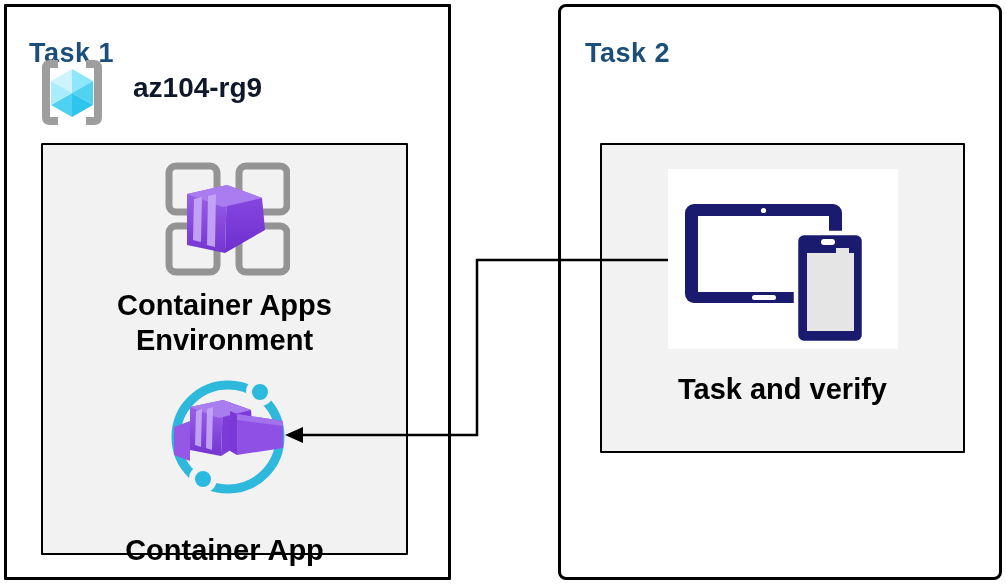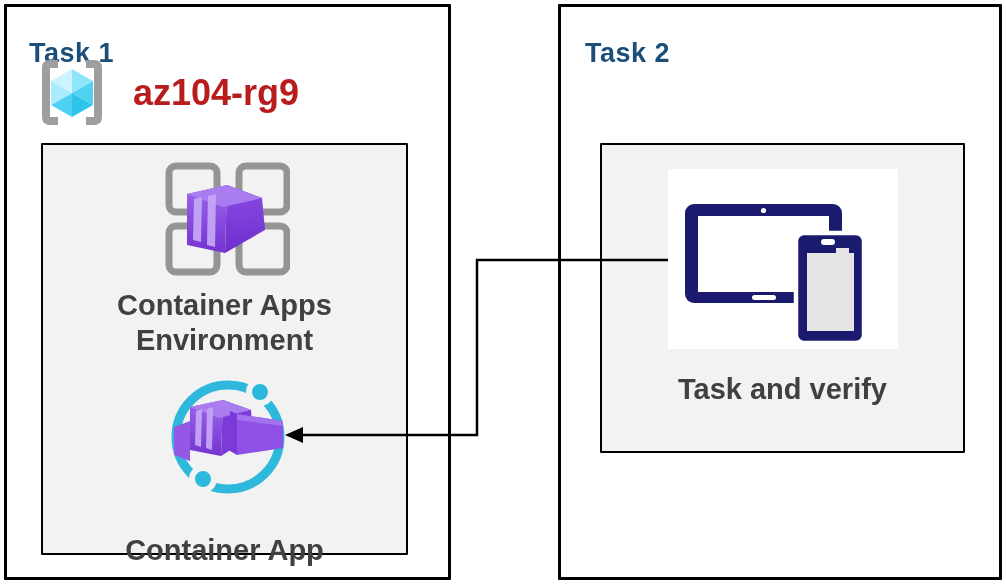--- a/index.html
+++ b/index.html
@@ -13,7 +13,7 @@
   }
   .task-box, .inner-box { border-radius:1px; }
   #task1-box { left:4px; top:4px; width:447px; height:576px; }
-  #task2-box { left:558px; top:4px; width:444px; height:576px; }
+  #task2-box { left:558px; top:4px; width:444px; height:576px;border-radius:8px; }
   .task-title {
     position:absolute; font-size:27px; font-weight:bold; color:#1b4e79;
     white-space:nowrap; letter-spacing:0.5px;text-align:right;

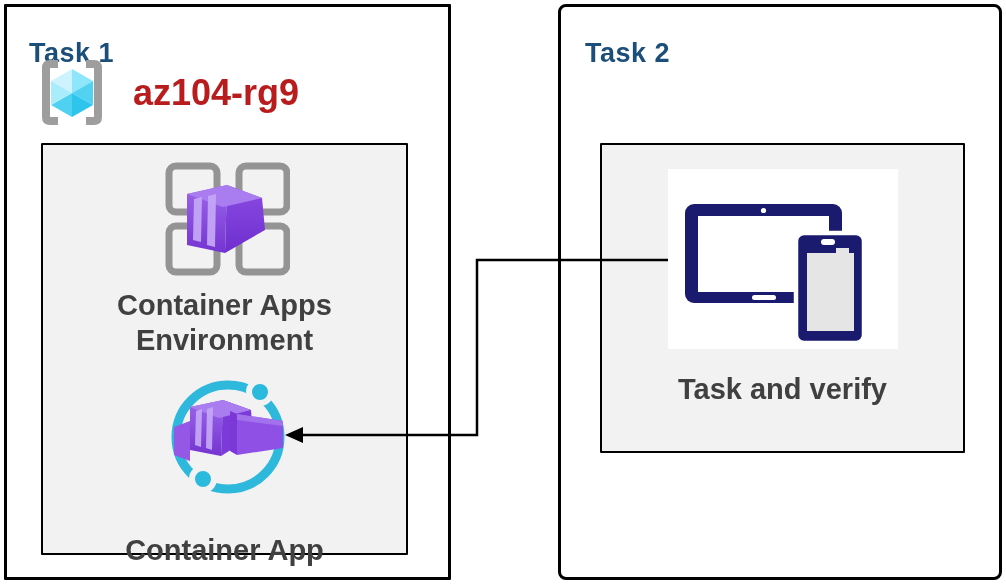--- a/index.html
+++ b/index.html
@@ -29,8 +29,8 @@
   .rg-row { position:absolute; left:30px; top:50px; height:72px; }
   .rg-icon { position:absolute; left:0; top:0; width:70px; height:71px; }
   .rg-name {
-    position:absolute; left:96px; top:15px; font-size:36px; font-weight:bold;
-    color:#b91c1c; white-space:nowrap;
+    position:absolute; left:96px; top:15px; font-size:28px; font-weight:bold;
+    color:#0f172a; white-space:nowrap;
   }
   .icon-abs { position:absolute; }
   #env-icon   { left:119px; top:15px;  width:128px; height:118px; }

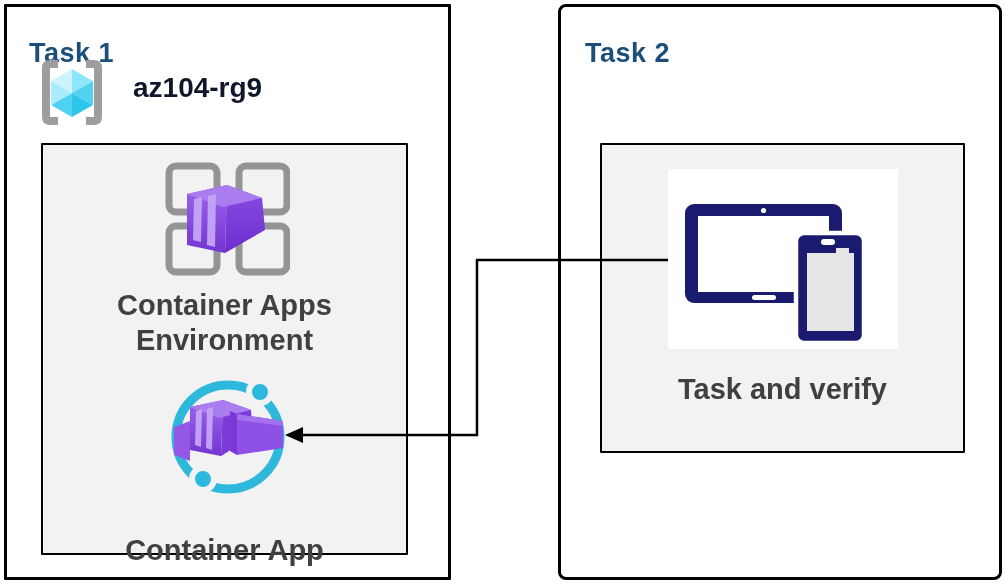--- a/index.html
+++ b/index.html
@@ -37,7 +37,7 @@
   #app-icon   { left:125px; top:230px; width:124px; height:124px; }
   .item-label {
     position:absolute; left:0; text-align:center; font-weight:bold;
-    color:#404040; font-size:29px; line-height:35px;
+    color:#000000; font-size:29px; line-height:35px;
   }
   #env-label { top:143px; width:363px; }
   #app-label { top:352px; width:363px;margin-top:36px; }

